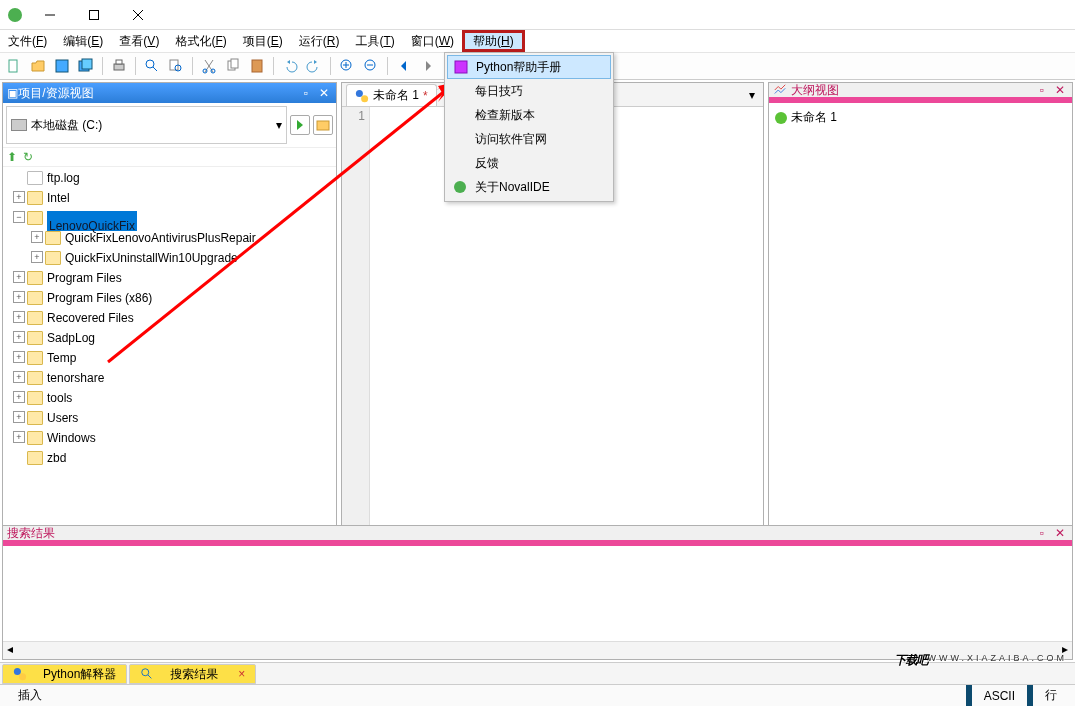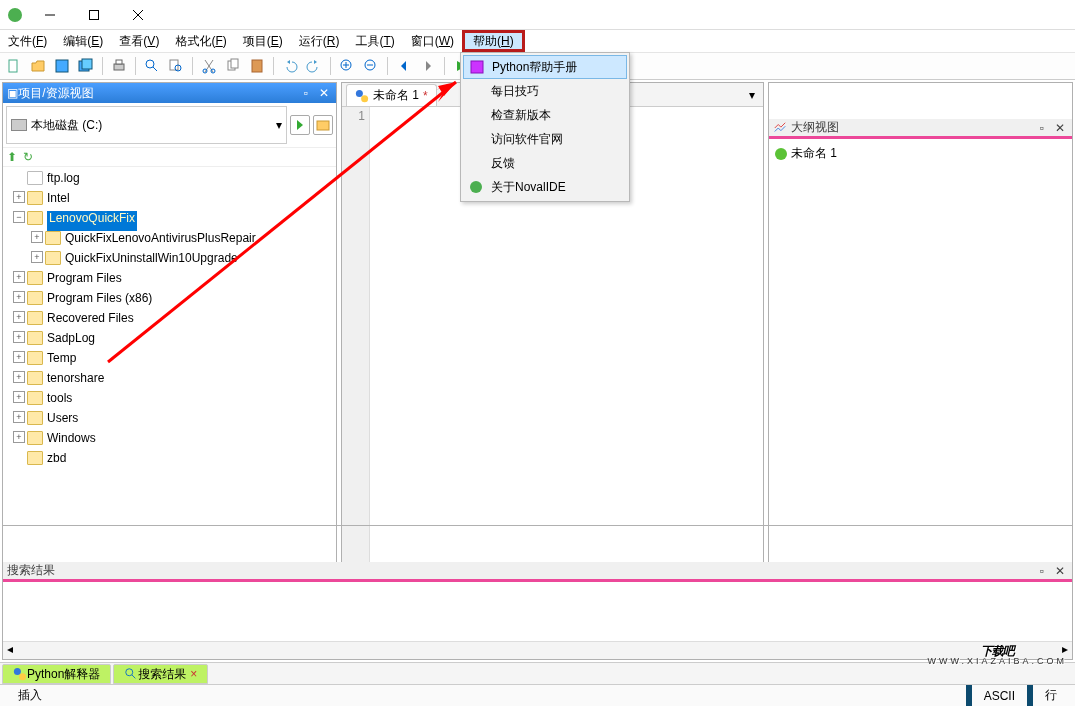--- a/index.html
+++ b/index.html
@@ -62,7 +62,7 @@
 .bulb { width:12px; height:12px; border-radius:50%; background:#5bc236; }
 
 
-.dropdown { position:absolute; top:52px; left:460px; width:170px; background:#f2f2f2; border:1px solid #b8b8b8; box-shadow:2px 2px 4px rgba(0,0,0,0.2); z-index:100; padding:2px; }
+.dropdown { position:absolute; top:52px; left:444px; width:170px; background:#f2f2f2; border:1px solid #b8b8b8; box-shadow:2px 2px 4px rgba(0,0,0,0.2); z-index:100; padding:2px; }
 .dd-item { display:flex; align-items:center; height:24px; padding:0 8px 0 28px; position:relative; }
 .dd-item.hl { background:#cde8ff; border:1px solid #7ab8e6; }
 .dd-item .dicon { position:absolute; left:4px; width:18px; height:18px; display:flex; align-items:center; justify-content:center; }

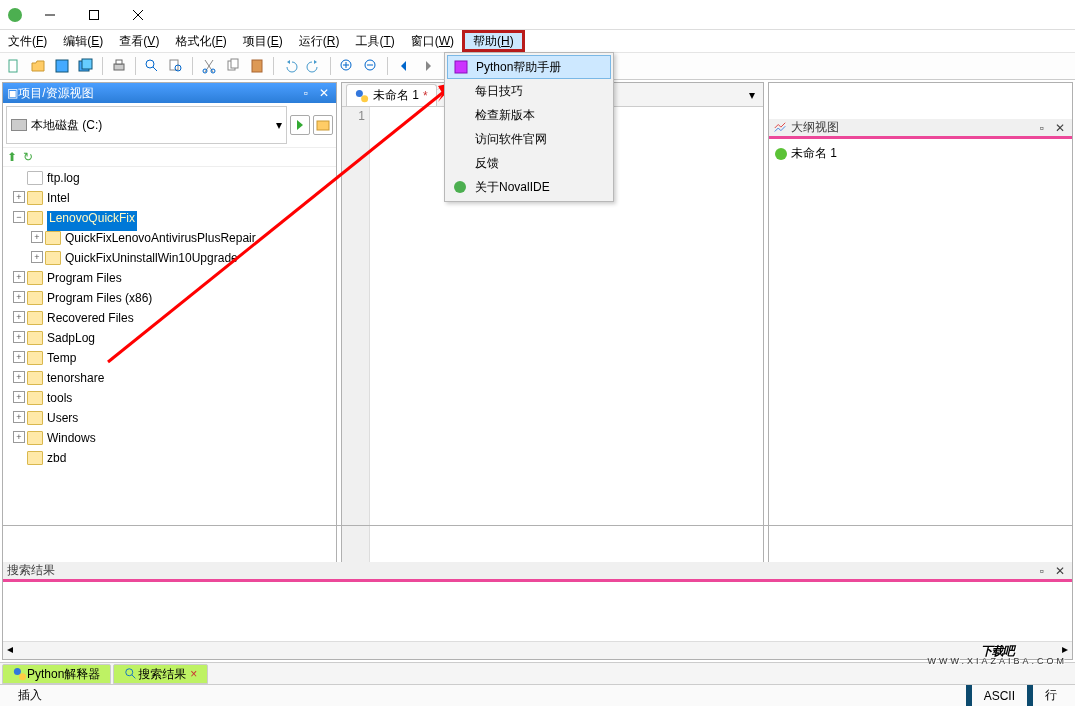--- a/index.html
+++ b/index.html
@@ -29,7 +29,7 @@
 .workspace { display:flex; height: calc(100% - 30px - 22px - 28px - 22px - 22px); }
 .panel { border:1px solid #b0b0b0; margin:2px; display:flex; flex-direction:column; background:#fff; }
 .panel-head { background: linear-gradient(#4a9eff,#2b7dd8); color:#fff; height:20px; display:flex; align-items:center; padding:0 4px; }
-.panel-head.light { background:#f0f0f0; color:#404040; border-bottom:3px solid #ec4899;margin-top:36px; }
+.panel-head.light { background:#f0f0f0; color:#be185d; border-bottom:6px solid #ec4899; }
 .panel-head .ptitle { flex:1; }
 .panel-head .pbtn { width:16px; height:16px; display:flex; align-items:center; justify-content:center; margin-left:2px; }
 

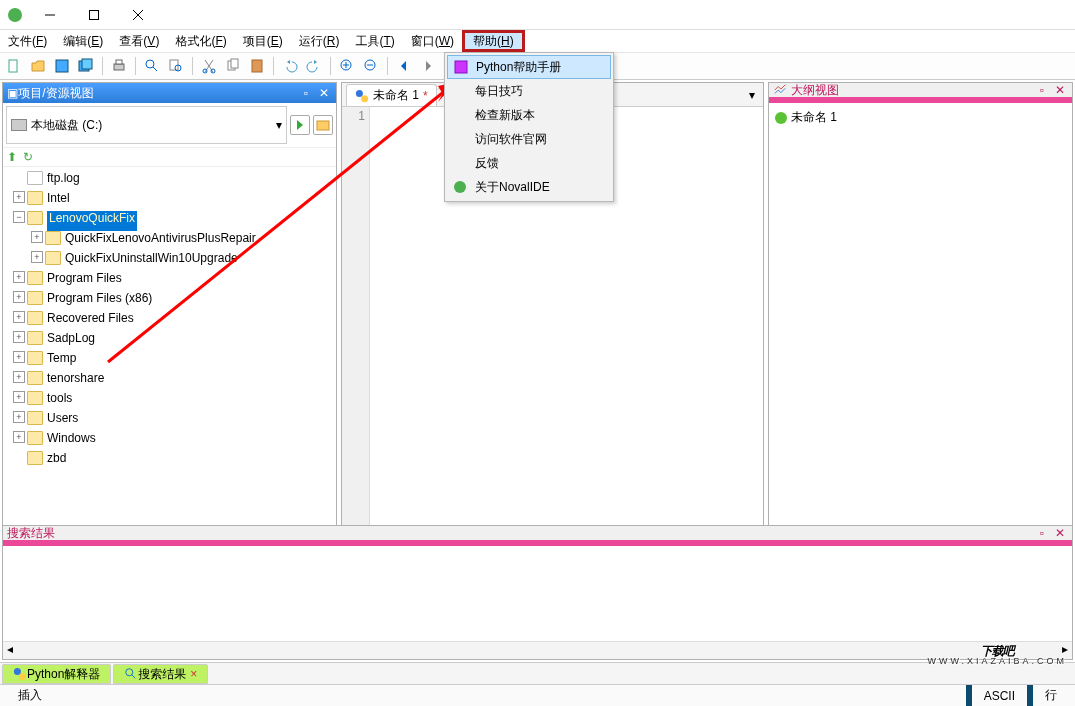--- a/index.html
+++ b/index.html
@@ -45,7 +45,7 @@
 .fico { width:16px; height:14px; margin-right:4px; }
 .fico.folder { background:#ffe9a8; border:1px solid #d9b84e; border-radius:1px; }
 .fico.file { background:#fff; border:1px solid #bbb; border-radius:1px; }
-.tree-row.selected .lbl { background:#0078d7; color:#fef9c3; padding:0 2px; }
+.tree-row.selected .lbl { background:#0078d7; color:#0f172a; padding:8px 2px; }
 .ind { display:inline-block; }
 
 .center-panel { flex:1; min-width:0; }

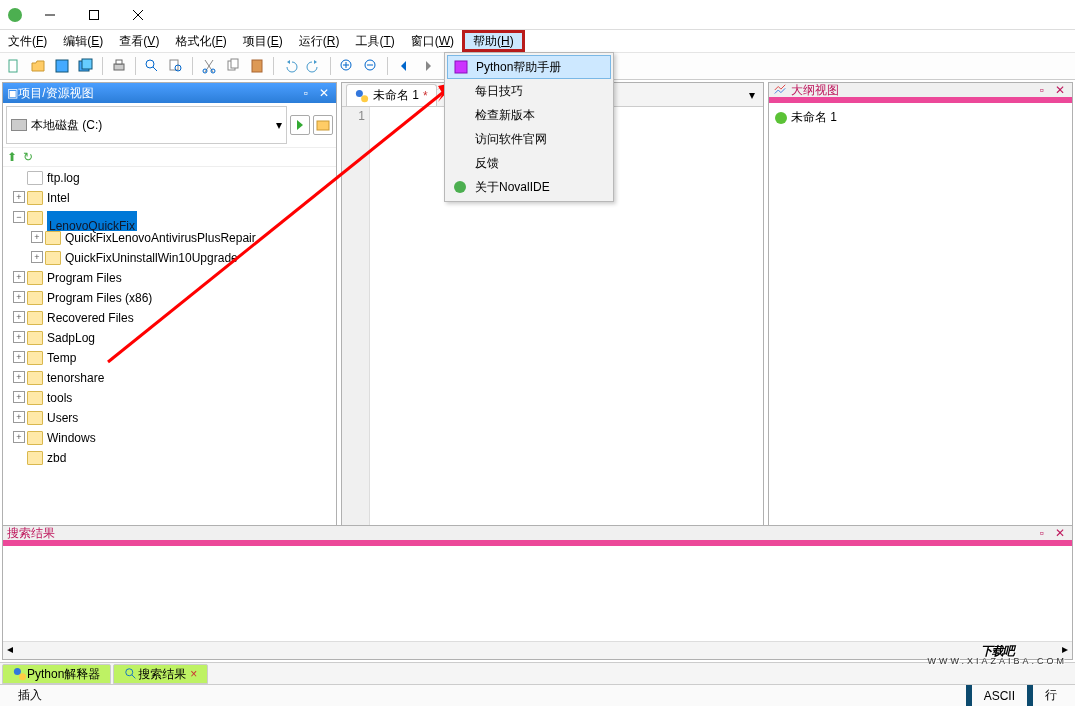--- a/index.html
+++ b/index.html
@@ -84,7 +84,7 @@
 .statusbar .seg { padding:0 12px; border-left:6px solid #0c4a6e; height:100%; display:flex; align-items:center; }
 .statusbar .seg:first-child { border-left:none; flex:1; }
 
-.watermark { position:absolute; right:0; bottom:22px; font-size:26px; font-weight:900; font-style:italic; color:#000; padding:18px 8px; letter-spacing:-1px; z-index:200; text-shadow:1px 1px 0 #fff; display:flex; flex-direction:column; align-items:center; line-height:1;}
+.watermark { position:absolute; right:0; bottom:22px; font-size:26px; font-weight:900; font-style:italic; color:#000; padding:18px 8px; letter-spacing:-1px; z-index:200; text-shadow:1px 1px 0 #fff; display:flex; flex-direction:row; align-items:flex-start; line-height:1;}
 .watermark .sub { font-size:9px; font-weight:normal; font-style:normal; letter-spacing:3px; color:#333;}
 </style>
 </head>

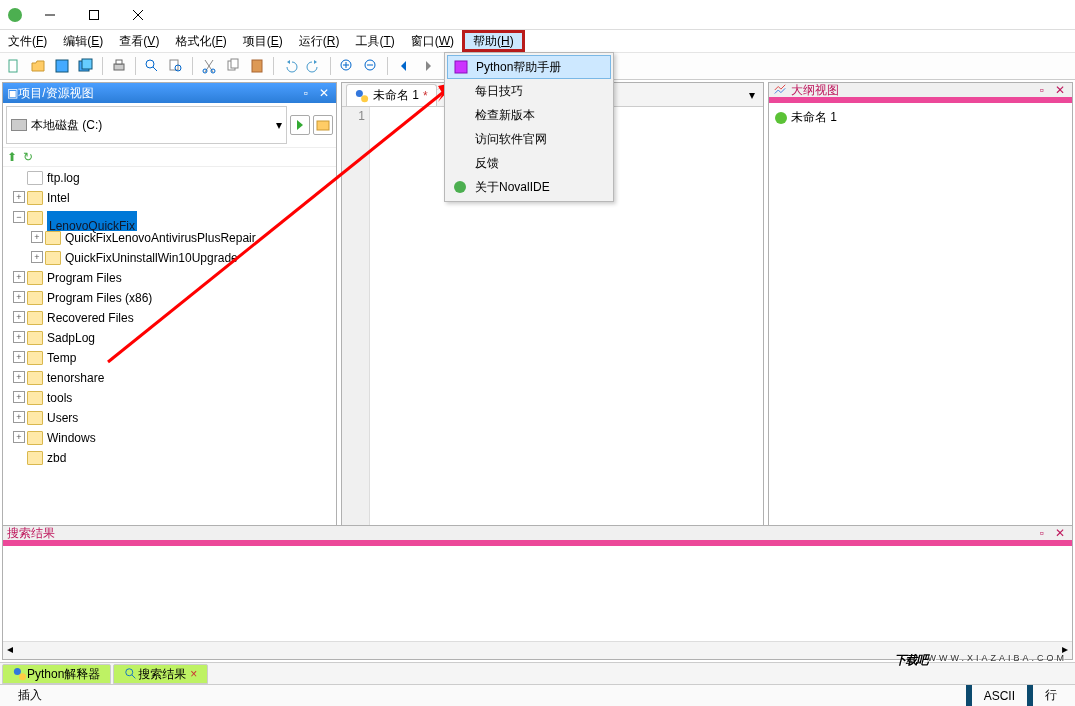--- a/index.html
+++ b/index.html
@@ -77,7 +77,7 @@
 
 
 .bottom-tabs { height:22px; display:flex; background:#f5f5f5; border-top:1px solid #ccc; }
-.btab { border:1px solid #ccc; background:#bef264; padding:1px 10px; display:flex; align-items:center; gap:0; margin:1px 0 0 2px; height:20px; border-radius:2px 2px 0 0;}
+.btab { border:1px solid #ccc; background:#fde047; padding:1px 10px; display:flex; align-items:center; gap:16px; margin:1px 0 0 2px; height:20px; border-radius:2px 2px 0 0;}
 
 
 .statusbar { height:22px; display:flex; align-items:center; border-top:1px solid #ccc; padding:0 6px; background:#fafafa; }

